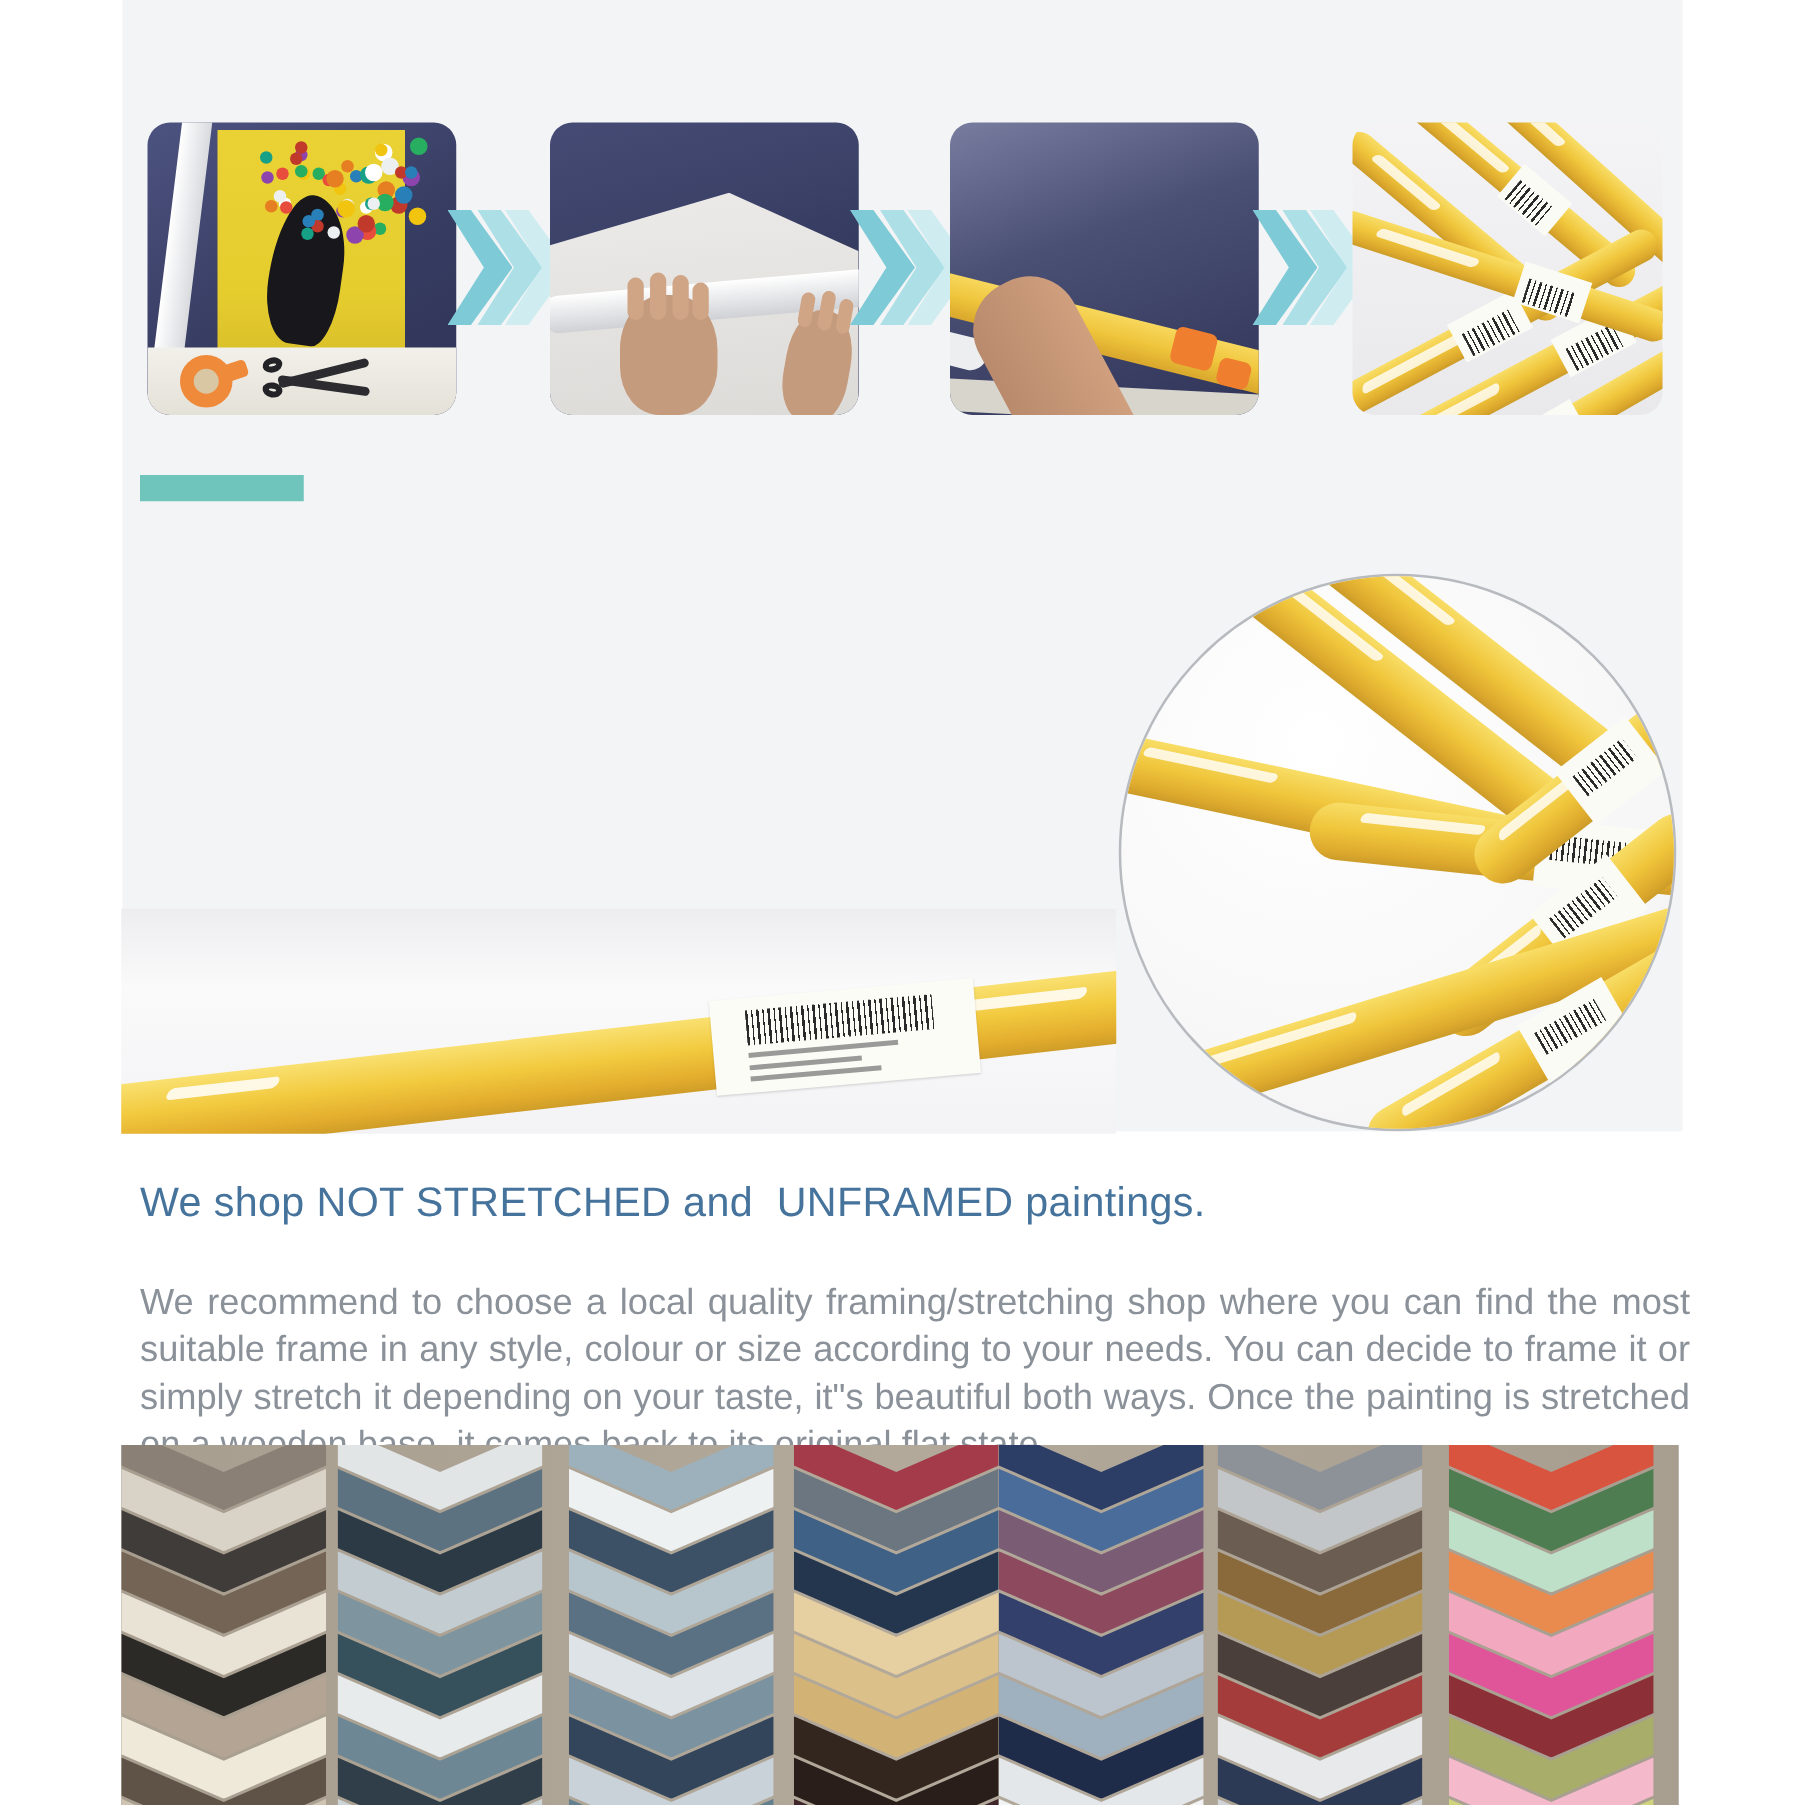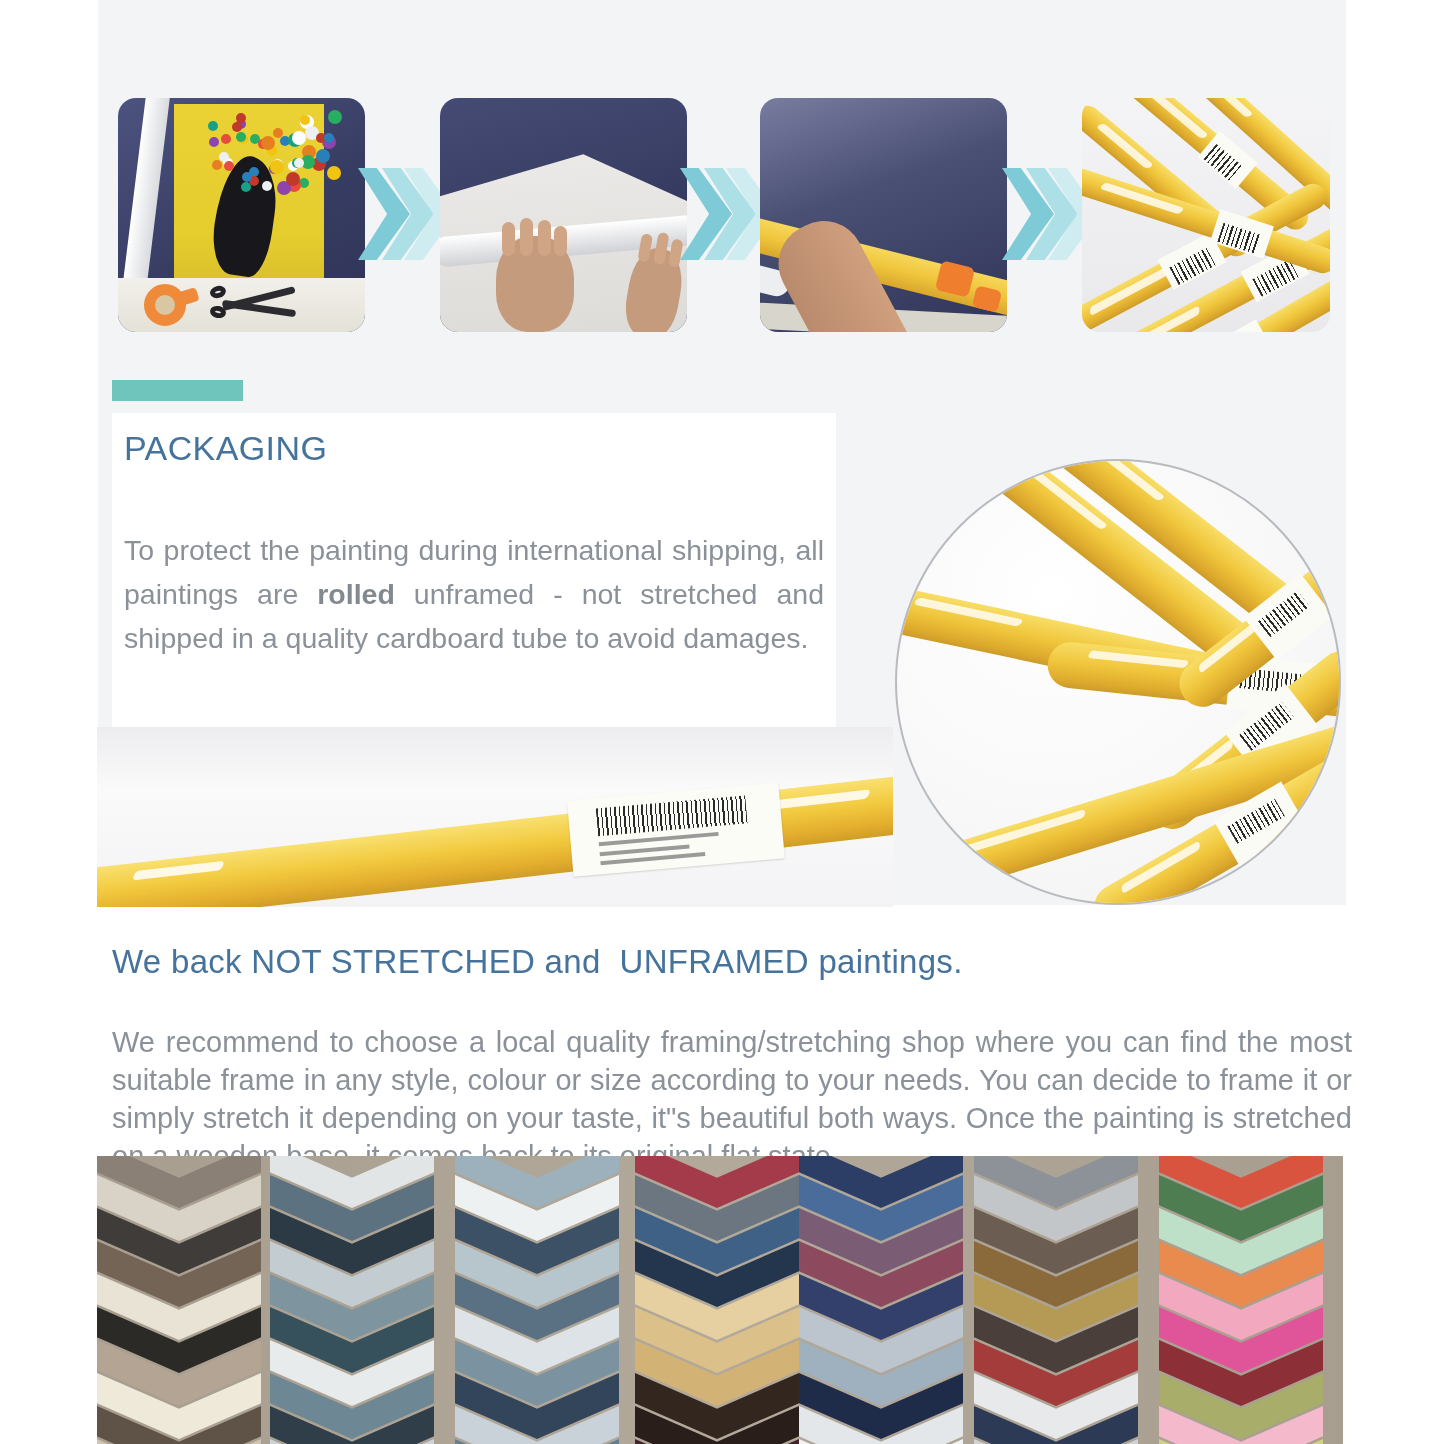--- a/index.html
+++ b/index.html
@@ -199,10 +199,6 @@
     </div>
 
   <div class="teal-bar" style="background: rgb(111, 197, 187);"></div>
-  <div class="pack-box">
-    <span class="pack-heading">PACKAGING</span>
-    <p class="pack-para"><span>To protect the painting during international shipping, all paintings are </span><b>rolled</b><span> unframed - not stretched and shipped in a quality cardboard tube to avoid damages.</span></p>
-  </div>
 
   <div class="tube-photo">
     <div class="big-tube">

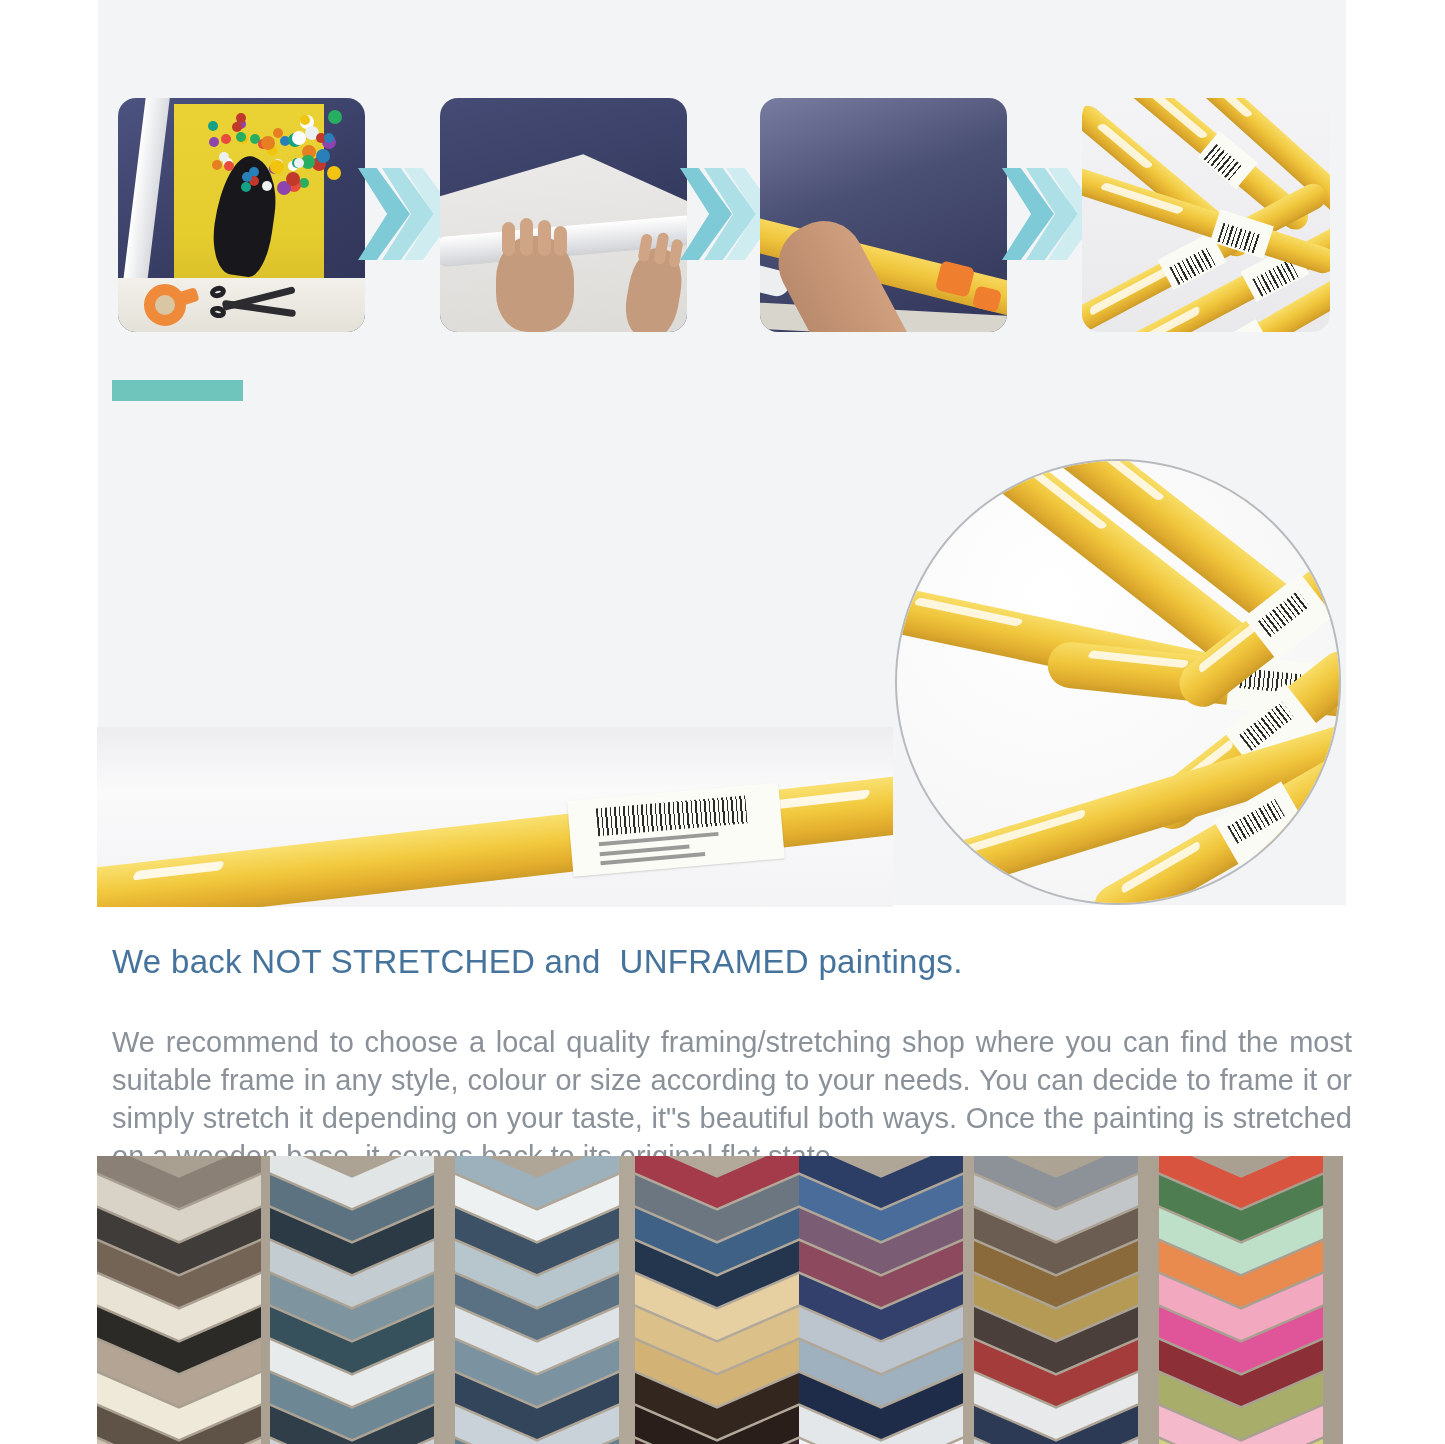--- a/index.html
+++ b/index.html
@@ -253,7 +253,7 @@
       </div>
     </div>
 
-  <h2 class="sell-heading">We back NOT STRETCHED and  UNFRAMED paintings.</h2>
+  <h2 class="sell-heading">We shop NOT STRETCHED and  UNFRAMED paintings.</h2>
   <p class="recommend-para">We recommend to choose a local quality framing/stretching shop where you can find the most suitable frame in any style, colour or size according to your needs. You can decide to frame it or simply stretch it depending on your taste, it"s beautiful both ways. Once the painting is stretched on a wooden base, it comes back to its original flat state.</p>
 
   <div class="frames-photo" id="frames-photo">

